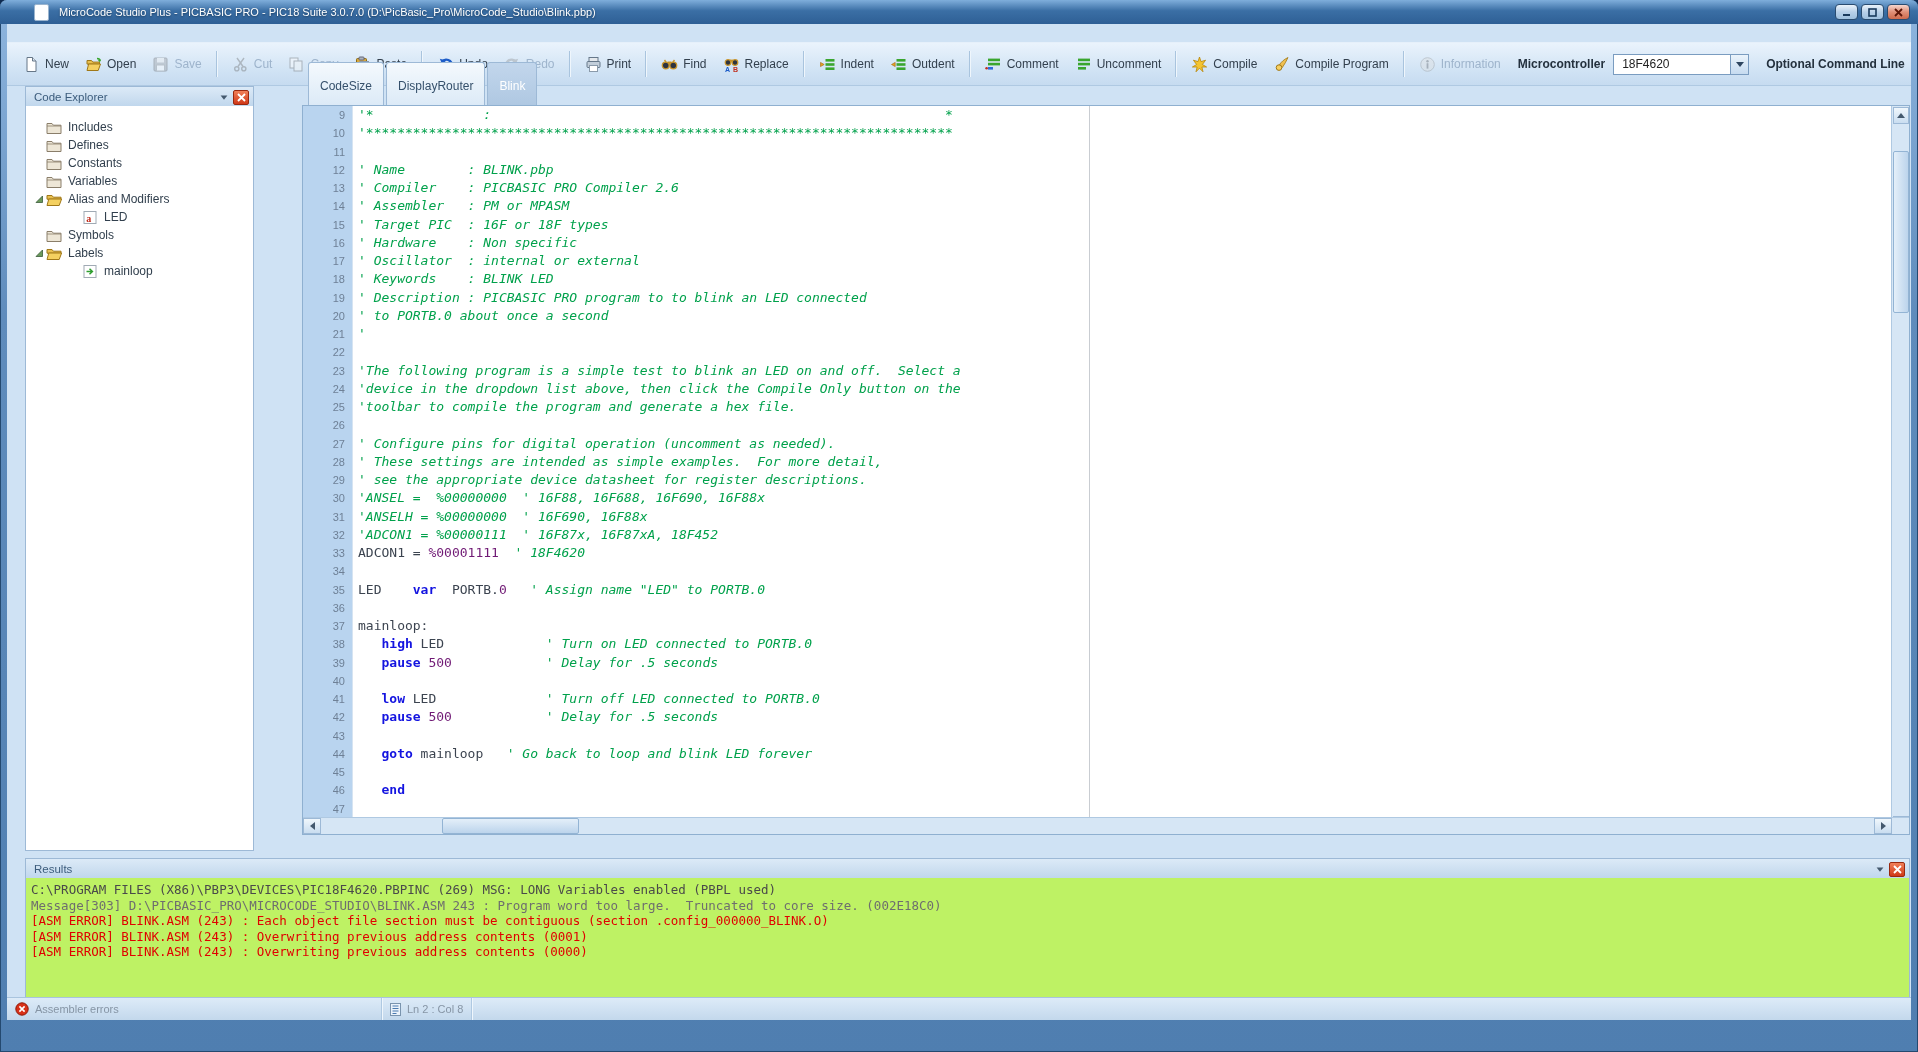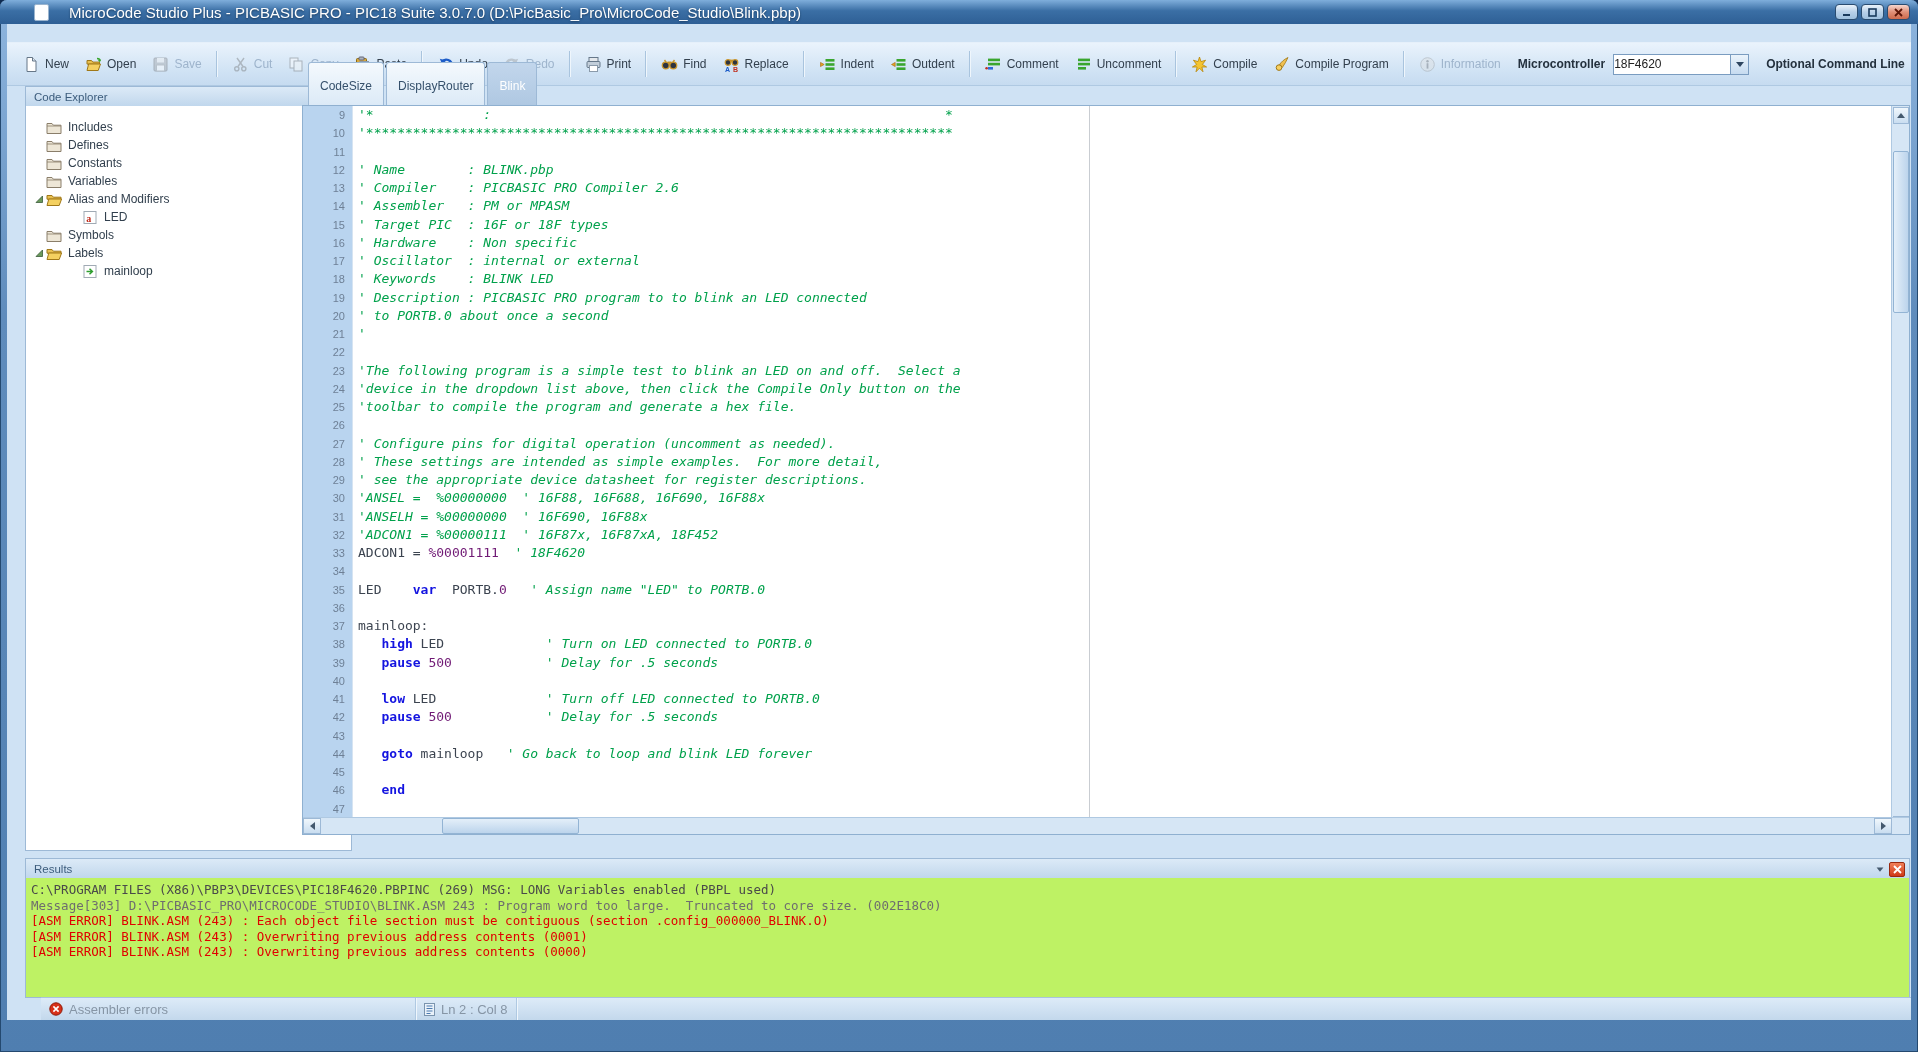--- a/index.html
+++ b/index.html
@@ -11,7 +11,7 @@
   .titlebar{position:absolute;left:0;top:0;right:0;height:24px;border-radius:7px 7px 0 0;
     background:linear-gradient(#7FAEDB,#3B6FA5 45%,#2E5F95);display:flex;align-items:center;}
   .appicon{width:13px;height:15px;margin-left:34px;background:#fff;border:1px solid #9AB4CE;border-radius:2px;}
-  .titletext{color:#fff;font-size:15px;margin-left:20px;text-shadow:0 1px 2px #1A3A5C;white-space:nowrap;}
+  .titletext{color:#fff;font-size:11px;margin-left:10px;text-shadow:0 1px 2px #1A3A5C;white-space:nowrap;}
   .winbtns{margin-left:auto;margin-right:8px;display:flex;gap:3px;}
   .winbtn{width:21px;height:14px;border-radius:4px;border:1px solid #2A4C70;display:flex;align-items:center;justify-content:center;
     background:linear-gradient(#EAF3FB,#B8D0E8 50%,#9FC0DE);}

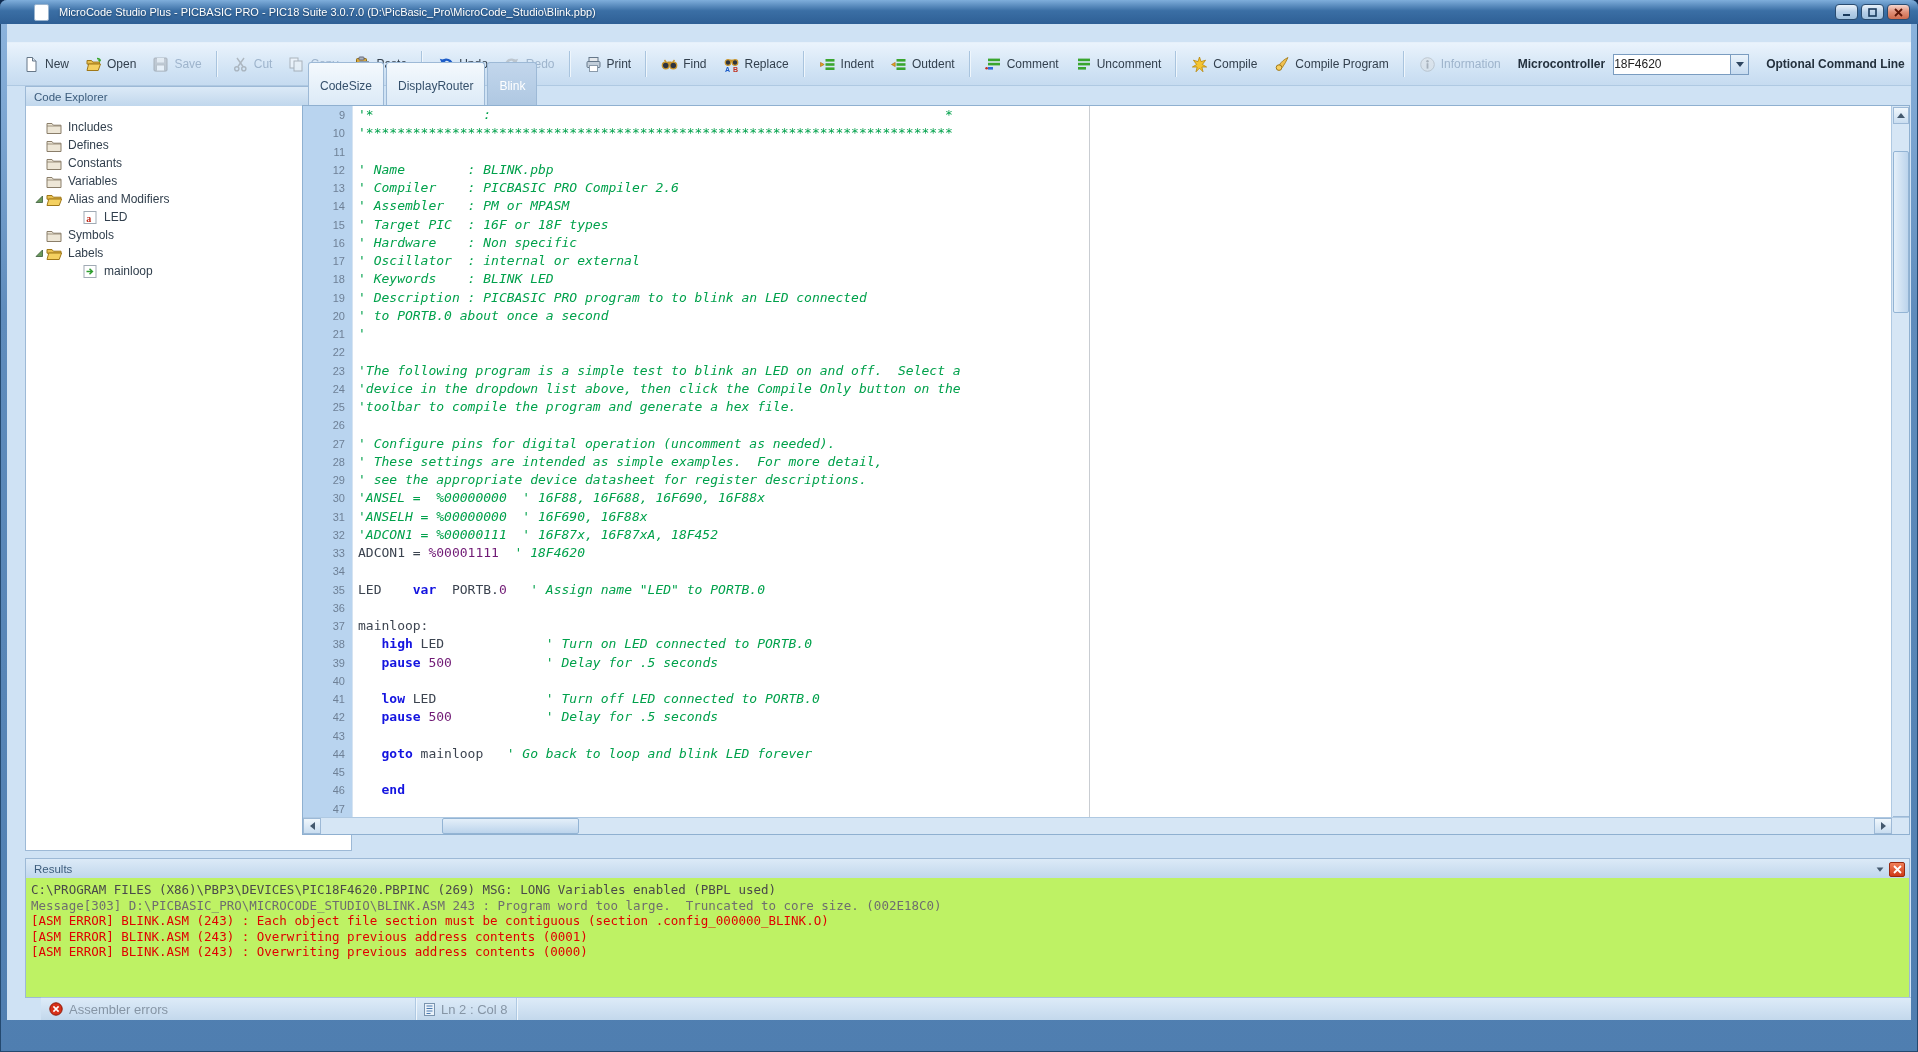--- a/index.html
+++ b/index.html
@@ -31,7 +31,7 @@
   .tbright{margin-left:auto;display:flex;align-items:center;gap:8px;}
   .tblabelstrong{font-size:12px;font-weight:bold;color:#24313E;white-space:nowrap;margin-left:9px;}
   .combo{width:134px;height:19px;background:#fff;border:1px solid #7A9CC0;display:flex;align-items:center;font-size:12px;color:#222;}
-  .combo .val{flex:1;padding-left:0;}
+  .combo .val{flex:1;padding-left:8px;}
   .combo .btn{width:17px;height:100%;background:linear-gradient(#EAF3FB,#C6DBF0);border-left:1px solid #7A9CC0;display:flex;align-items:center;justify-content:center;}
   .chev{width:0;height:0;border-left:4px solid transparent;border-right:4px solid transparent;border-top:5px solid #2E4560;}
   .ocl-input{width:70px;height:17px;background:#fff;border:1px solid #7A9CC0;font-size:12px;padding:0 3px;font-family:"Liberation Sans",sans-serif;}

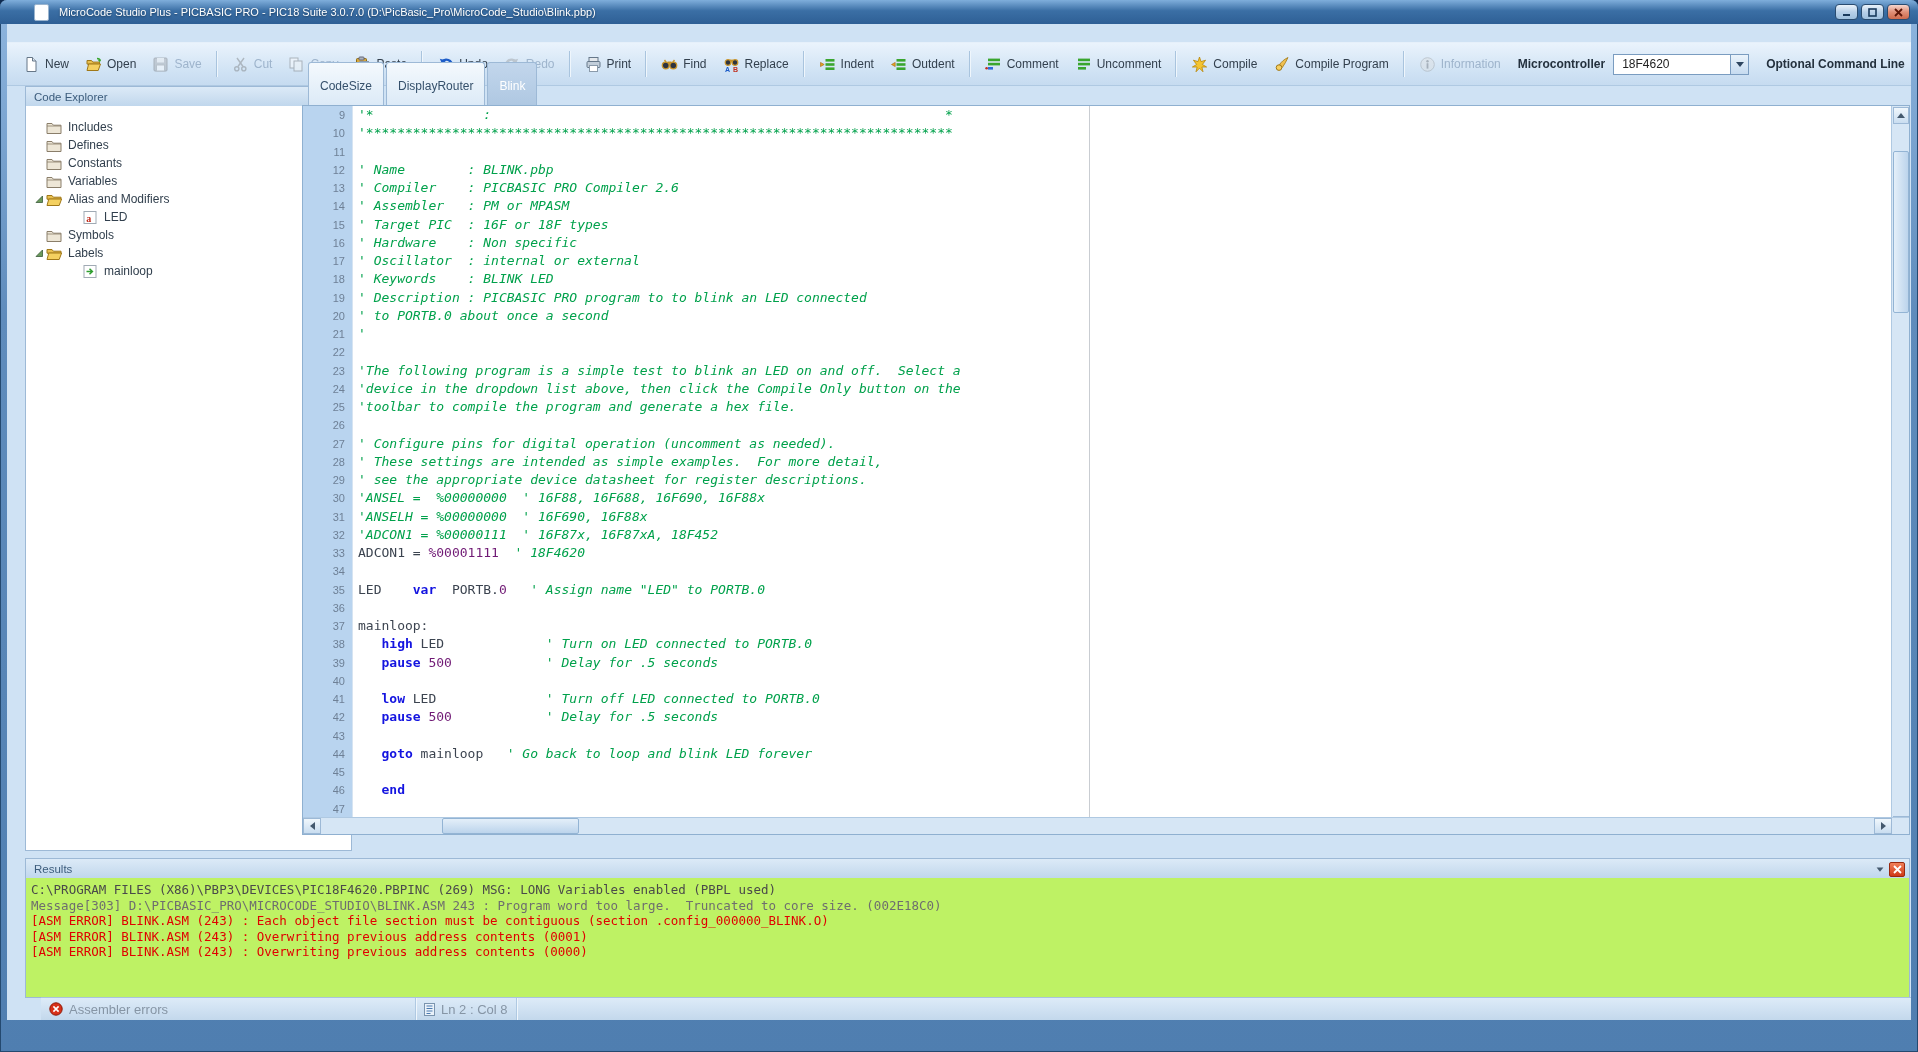--- a/index.html
+++ b/index.html
@@ -43,7 +43,7 @@
     display:flex;align-items:center;justify-content:center;margin-left:5px;}
   .phead .chev{border-top-color:#44596E;transform:scale(.85);}
   
-  .leftpanel{position:absolute;left:18px;top:62px;width:327px;bottom:169px;}
+  .leftpanel{position:absolute;left:18px;top:62px;width:229px;bottom:169px;}
   .tree{position:absolute;left:0;right:0;top:20px;bottom:0;background:#fff;border:1px solid #9DB9D6;border-top:none;overflow:hidden;padding-top:12px;}
   .trow{display:flex;align-items:center;height:18px;font-size:12px;color:#32404E;white-space:nowrap;}
   .trow .exp{width:14px;display:flex;align-items:center;justify-content:center;}

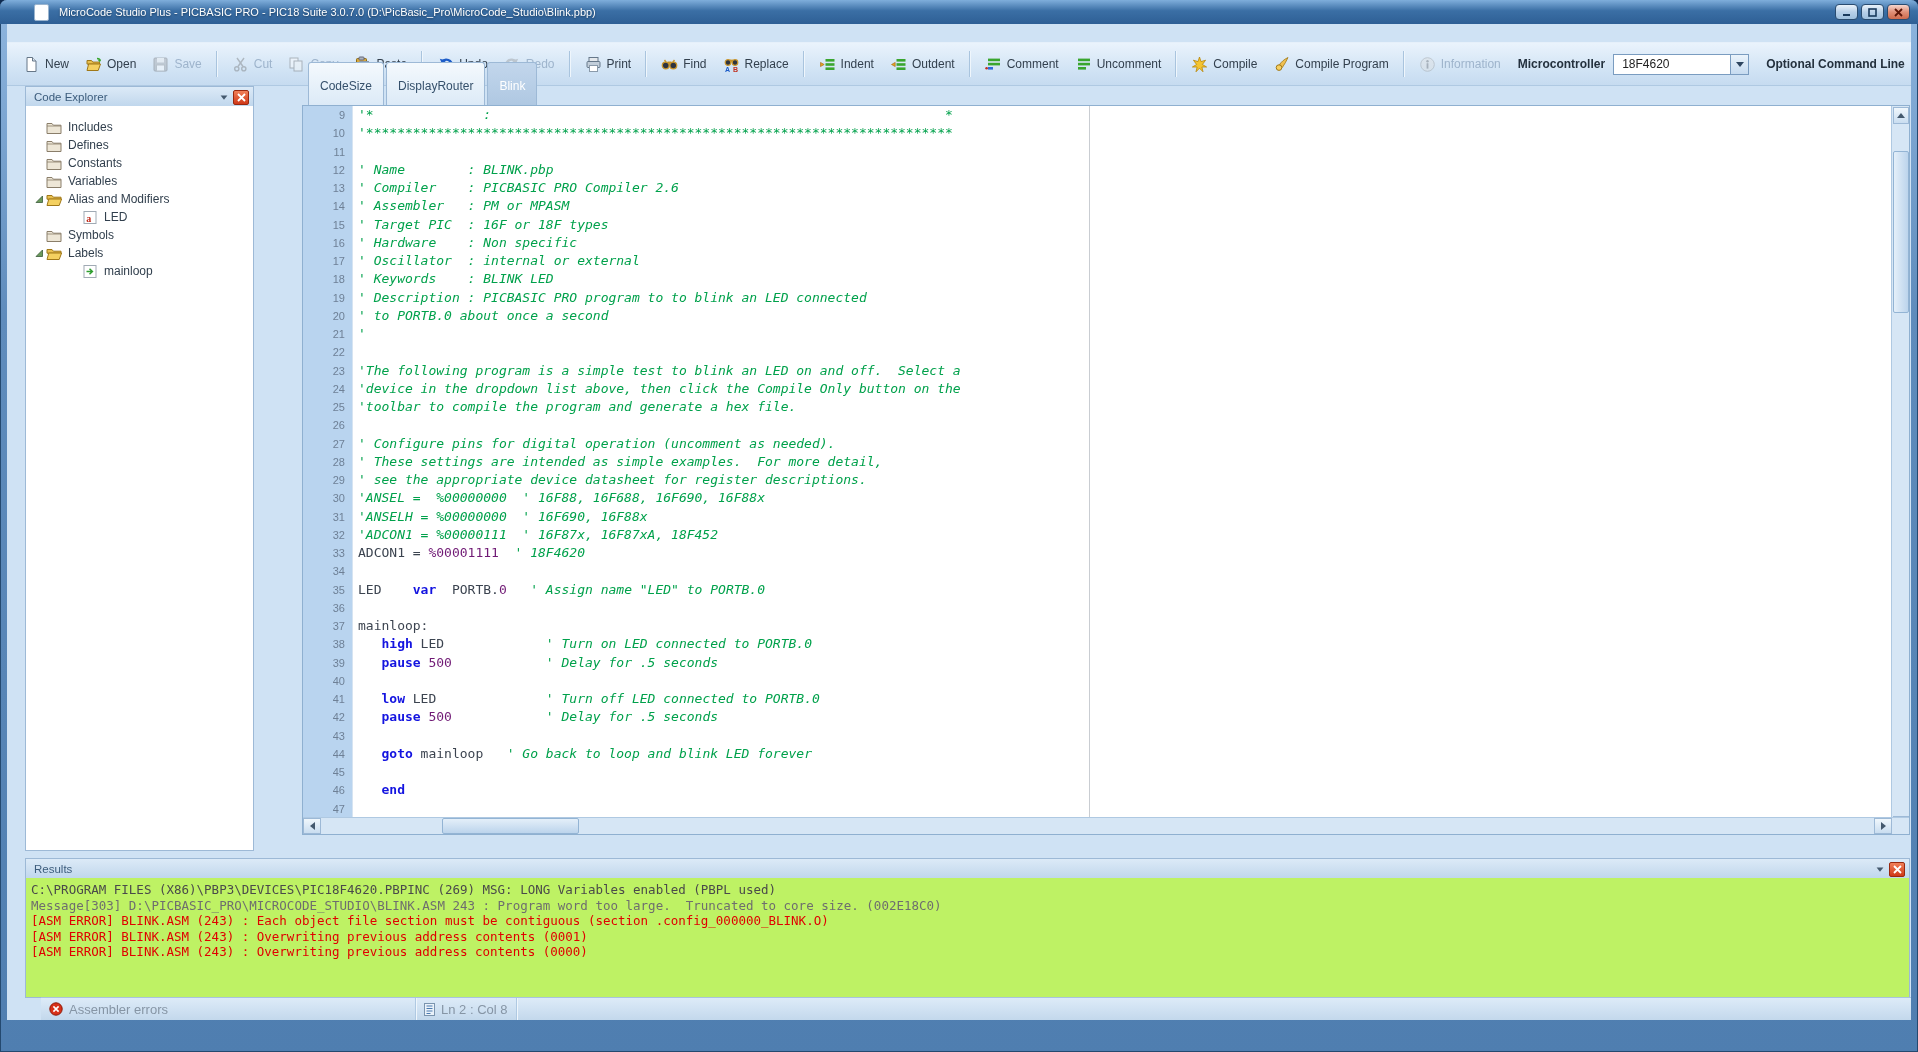--- a/index.html
+++ b/index.html
@@ -87,7 +87,7 @@
   .rl.error{color:#E00000;}
   
   .statusbar{position:absolute;left:0;right:0;bottom:0;height:22px;background:linear-gradient(#DDEBF8,#C3D8EC);
-    border-top:1px solid #A9C4DE;display:flex;align-items:center;font-size:13px;color:#8695A5;margin-left:34px;}
+    border-top:1px solid #A9C4DE;display:flex;align-items:center;font-size:11px;color:#8695A5;}
   .sbcell{display:flex;align-items:center;height:100%;padding:0 8px;border-right:1px solid #AFC9E2;box-shadow:1px 0 0 #EFF6FC;}
   .sbcell .sicon{margin-right:6px;display:inline-flex;}
   .sb-left{width:358px;}

